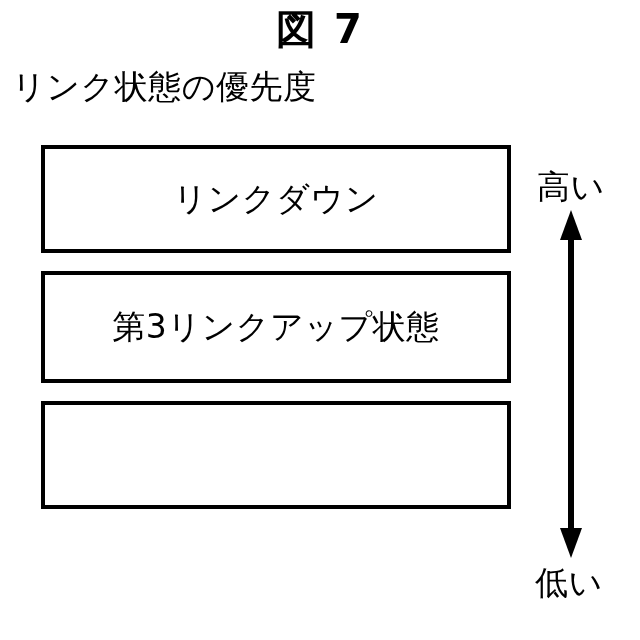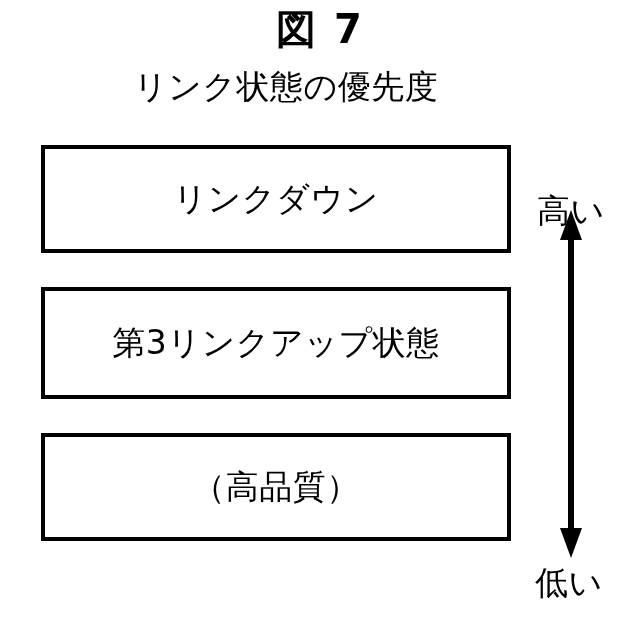--- a/index.html
+++ b/index.html
@@ -39,10 +39,9 @@
 
   .fig-subtitle {
     position: absolute;
-    left: 2px;
+    left: 12px;
     top: 66px;
     width: 568px;
-    text-align: center;
     font-size: 33px;
     font-weight: 400;
     line-height: 42px;

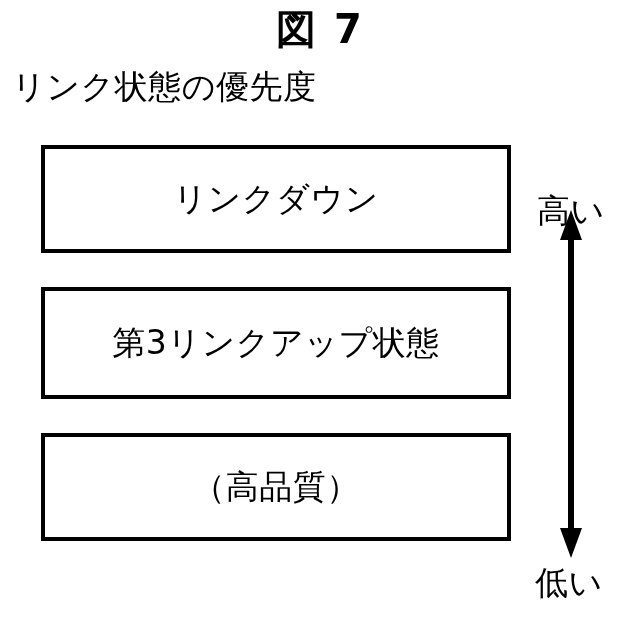--- a/index.html
+++ b/index.html
@@ -115,7 +115,6 @@
     font-weight: 400;
     letter-spacing: 0.5px;
     white-space: pre;
-    margin-top: 24px;
   }
 
   .scale-label-high {

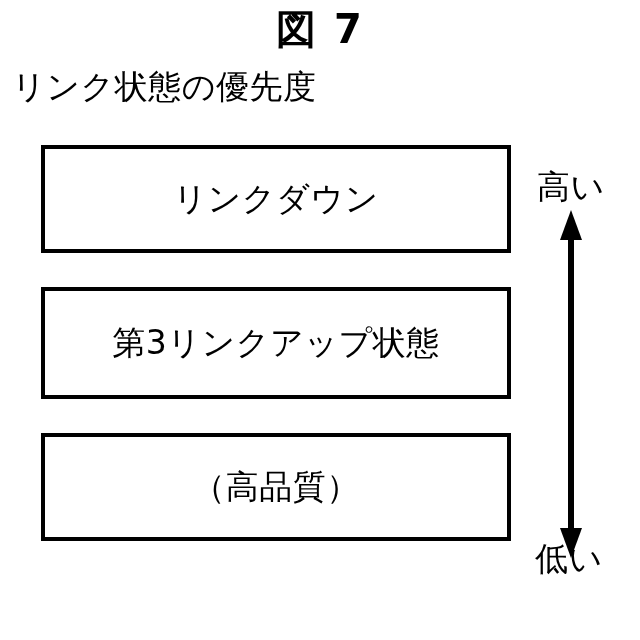--- a/index.html
+++ b/index.html
@@ -71,7 +71,7 @@
   }
 
   .state-box + .state-box {
-    margin-top: 34px;
+    margin-top: 18px;
   }
 
   .box-h108 { height: 108px; }

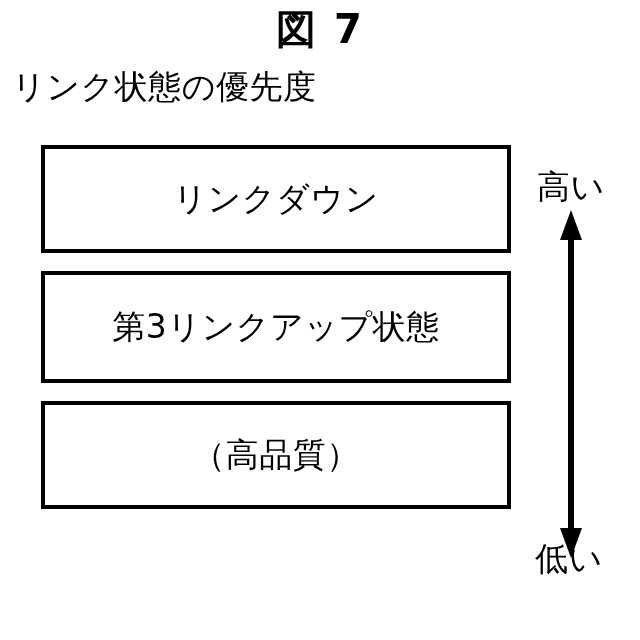--- a/index.html
+++ b/index.html
@@ -148,7 +148,6 @@
 
 
     <div class="state-box box-h108">
-      <div class="box-label-sub">（高品質）</div>
     </div>
 
   </div>

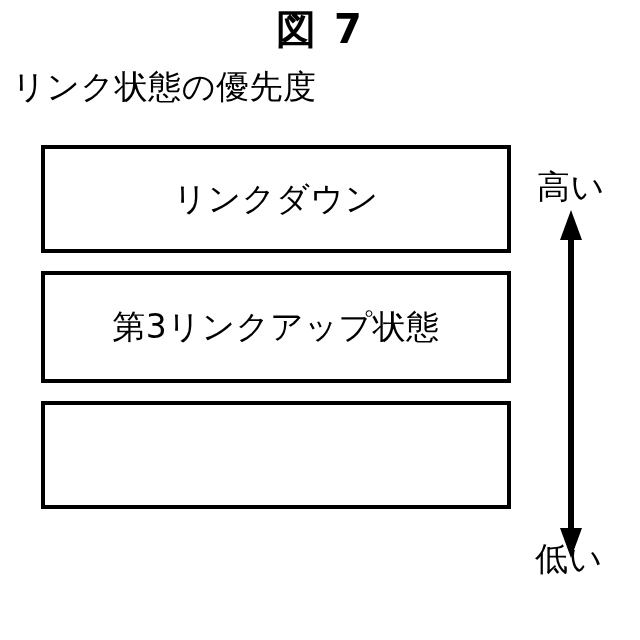--- a/index.html
+++ b/index.html
@@ -124,7 +124,7 @@
 
   .scale-label-low {
     left: 514px;
-    top: 540px;
+    top: 564px;
   }
 </style>
 </head>

